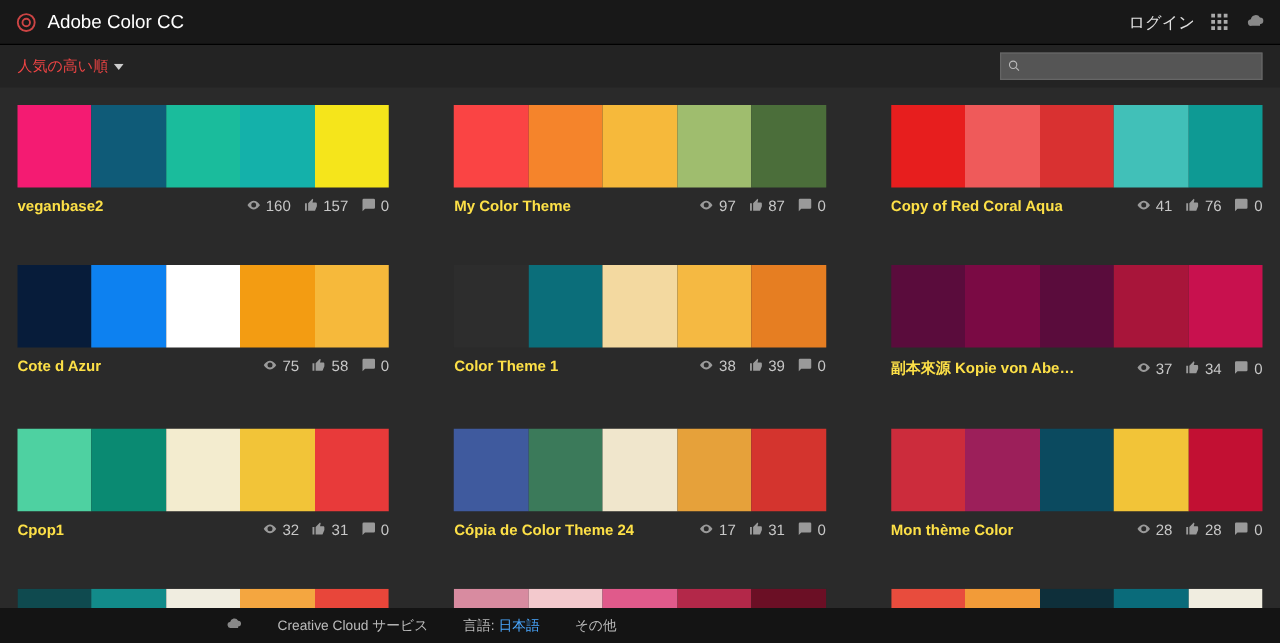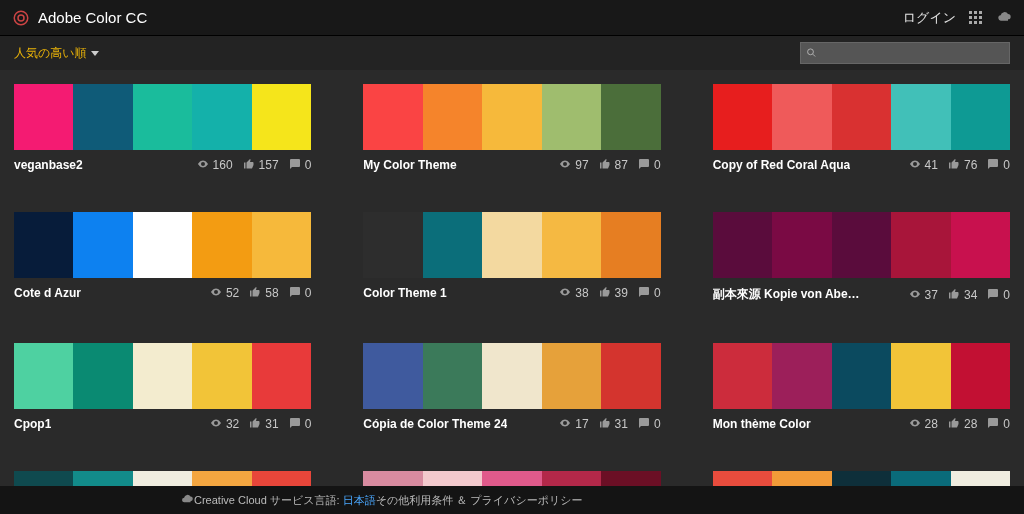--- a/index.html
+++ b/index.html
@@ -14,7 +14,7 @@
 .login { color: #e0e0e0; font-size: 13px; cursor: pointer; }
 .header-icon { width: 16px; height: 16px; fill: #aaa; cursor: pointer; }
 .subbar { height: 34px; display: flex; align-items: center; padding: 0 14px; background: #232323; }
-.sort-label { color: #eab308; font-size: 12px; display: flex; align-items: center; gap: 4px; cursor: pointer; justify-content: flex-end; }
+.sort-label { color: #ef4444; font-size: 12px; display: flex; align-items: center; gap: 4px; cursor: pointer; justify-content: flex-end; }
 .search { margin-left: auto; width: 210px; height: 22px; background: #555; border: 1px solid #666; display: flex; align-items: center; padding: 0 6px; }
 .search input { background: transparent; border: none; outline: none; color: #ddd; font-size: 11px; width: 100%; }
 .search-icon { width: 10px; height: 10px; margin-right: 4px; }

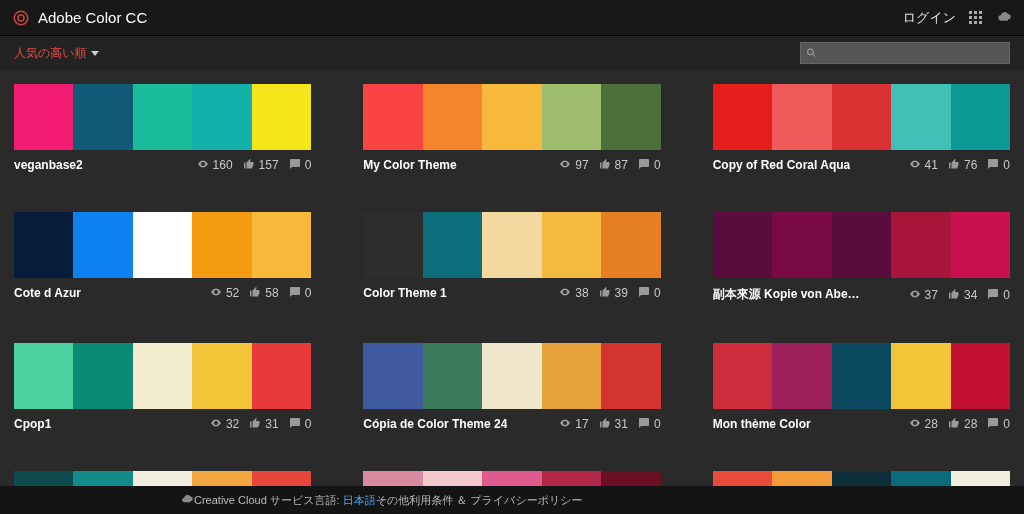--- a/index.html
+++ b/index.html
@@ -23,7 +23,7 @@
 .swatches { display: flex; height: 66px; cursor: pointer; }
 .swatch { flex: 1; }
 .meta { display: flex; align-items: center; margin-top: 8px; font-size: 12px; }
-.theme-name { font-weight: 600; color: #ffffff; white-space: nowrap; overflow: hidden; text-overflow: ellipsis; max-width: 150px; }
+.theme-name { font-weight: 600; color: #fde047; white-space: nowrap; overflow: hidden; text-overflow: ellipsis; max-width: 150px; }
 .stats { margin-left: auto; display: flex; align-items: center; gap: 10px; color: #c8c8c8; }
 .stat { display: flex; gap: 4px; }
 .stat svg { width: 12px; height: 12px; fill: #9a9a9a; }

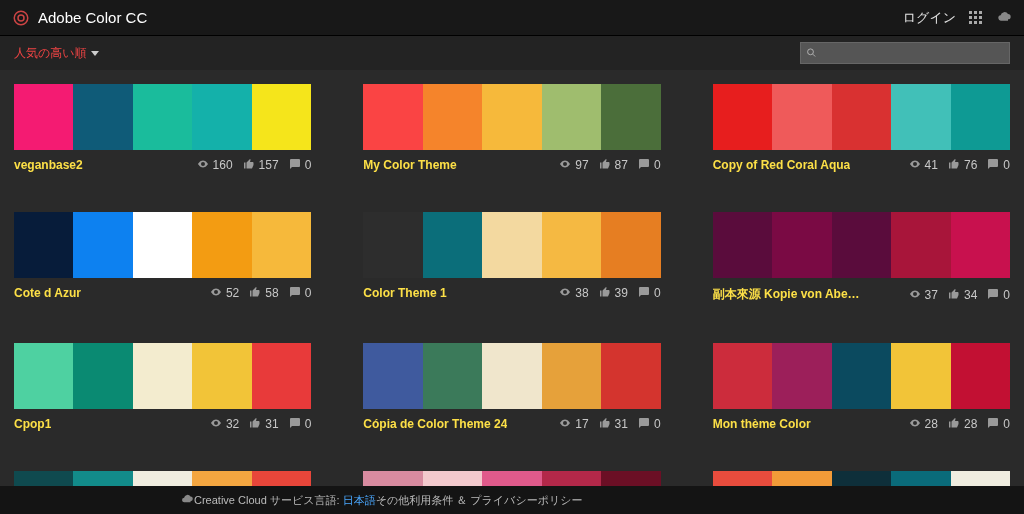--- a/index.html
+++ b/index.html
@@ -188,7 +188,7 @@
             <svg viewBox="0 0 24 24">
               <path d="M12 5C6 5 2 12 2 12s4 7 10 7 10-7 10-7-4-7-10-7zm0 11a4 4 0 110-8 4 4 0 010 8z"></path>
             </svg>
-            <span>52</span>
+            <span>75</span>
           </span>
           <span class="stat">
             <svg viewBox="0 0 24 24">

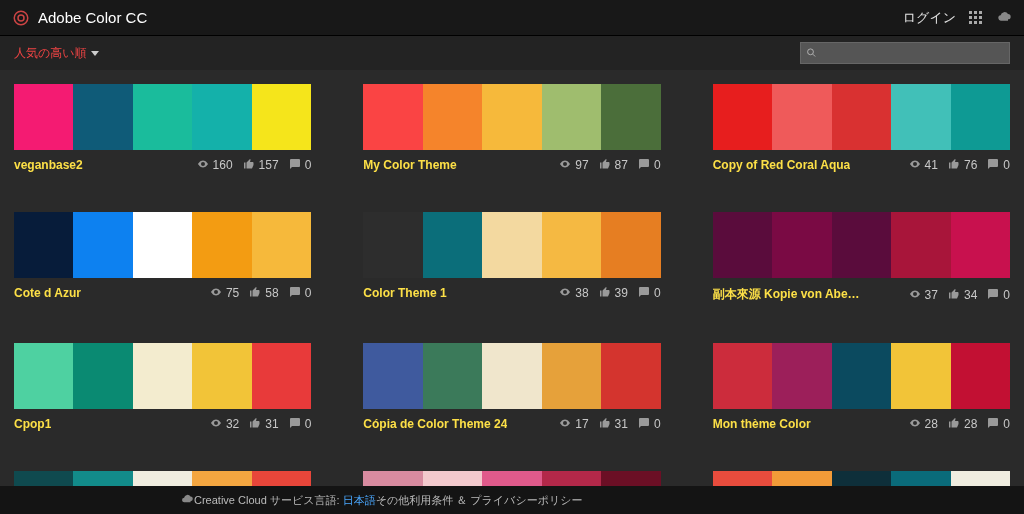--- a/index.html
+++ b/index.html
@@ -27,7 +27,7 @@
 .stats { margin-left: auto; display: flex; align-items: center; gap: 10px; color: #c8c8c8; }
 .stat { display: flex; gap: 4px; }
 .stat svg { width: 12px; height: 12px; fill: #9a9a9a; }
-.footer { position: fixed; bottom: 0; left: 0; right: 0; height: 28px; background: #141414; display: flex; align-items: center; padding: 0 180px; color: #bbb; font-size: 11px; }
+.footer { position: fixed; bottom: 0; left: 0; right: 0; height: 28px; background: #141414; display: flex; align-items: center; gap: 28px; padding: 0 180px; color: #bbb; font-size: 11px; }
 .footer .lang { color: #4aa8ff; }
 .footer-icon { width: 14px; height: 14px; fill: #888; }
 .row4 { height: 40px !important; overflow: hidden; }

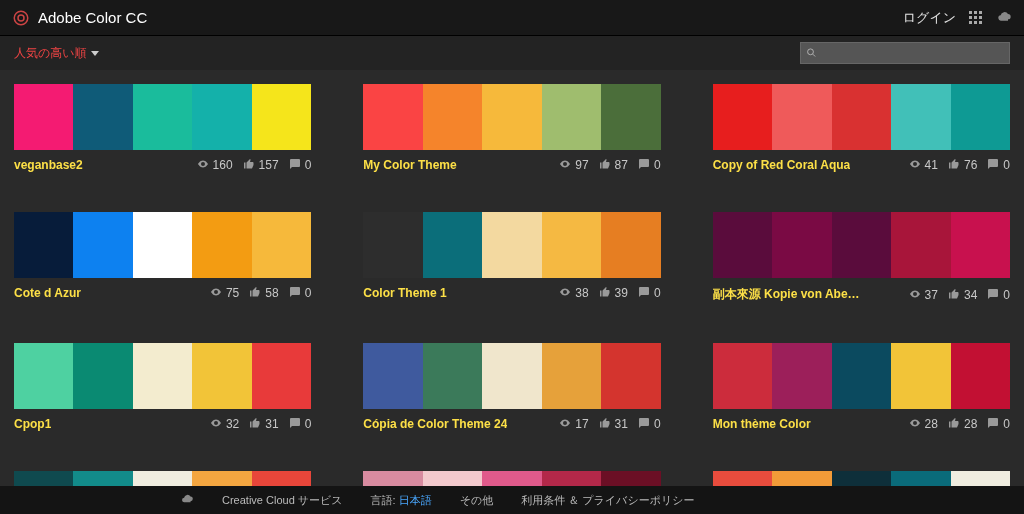--- a/index.html
+++ b/index.html
@@ -401,7 +401,6 @@
   <span>Creative Cloud サービス</span>
   <span><span>言語:</span> <span class="lang">日本語</span></span>
   <span>その他</span>
-  <span>利用条件 ＆ プライバシーポリシー</span>
 </div>
 
 </body></html>

